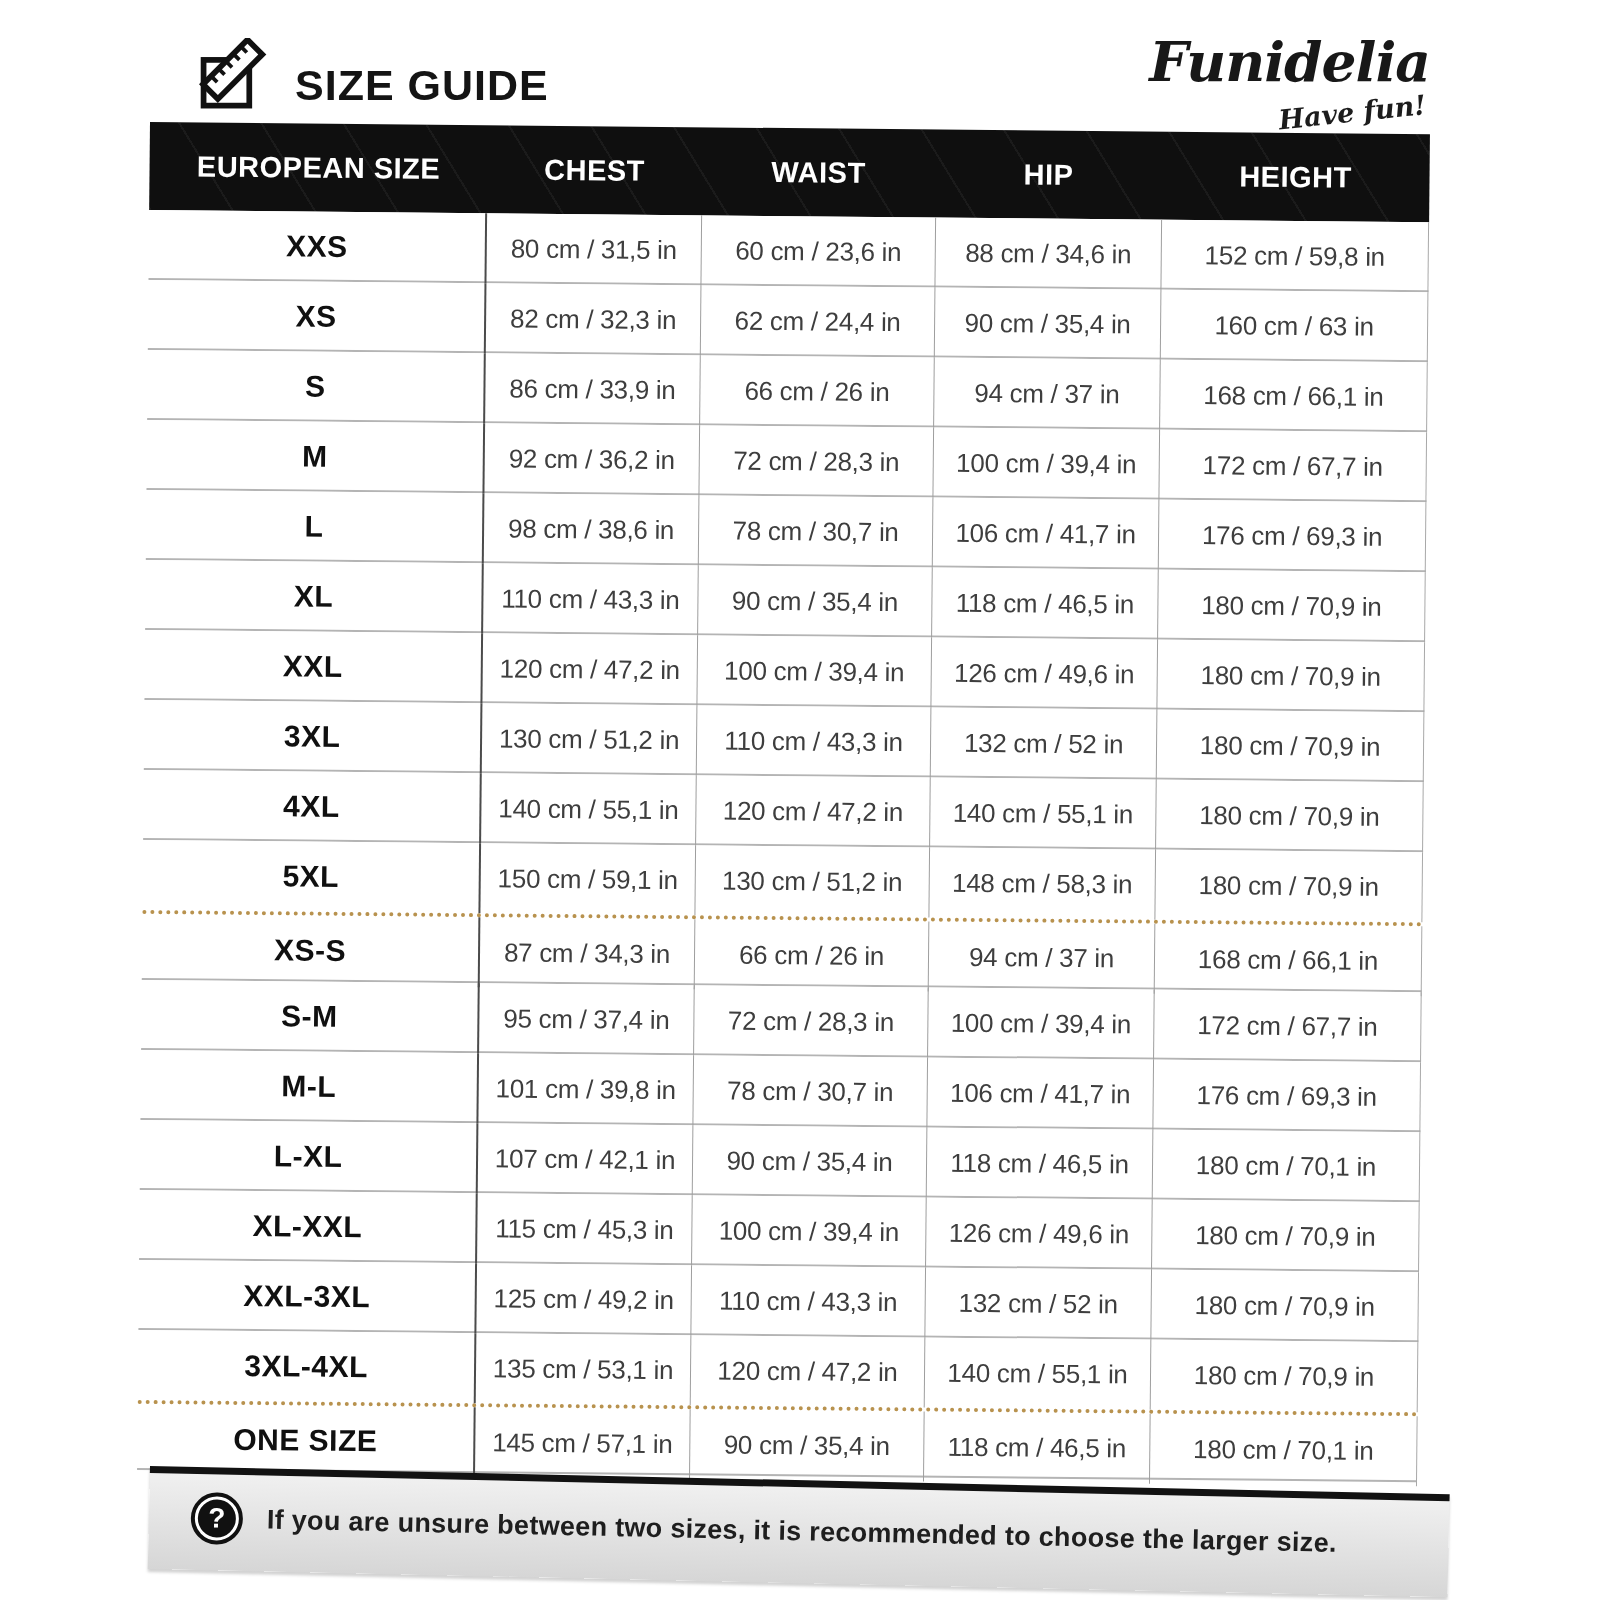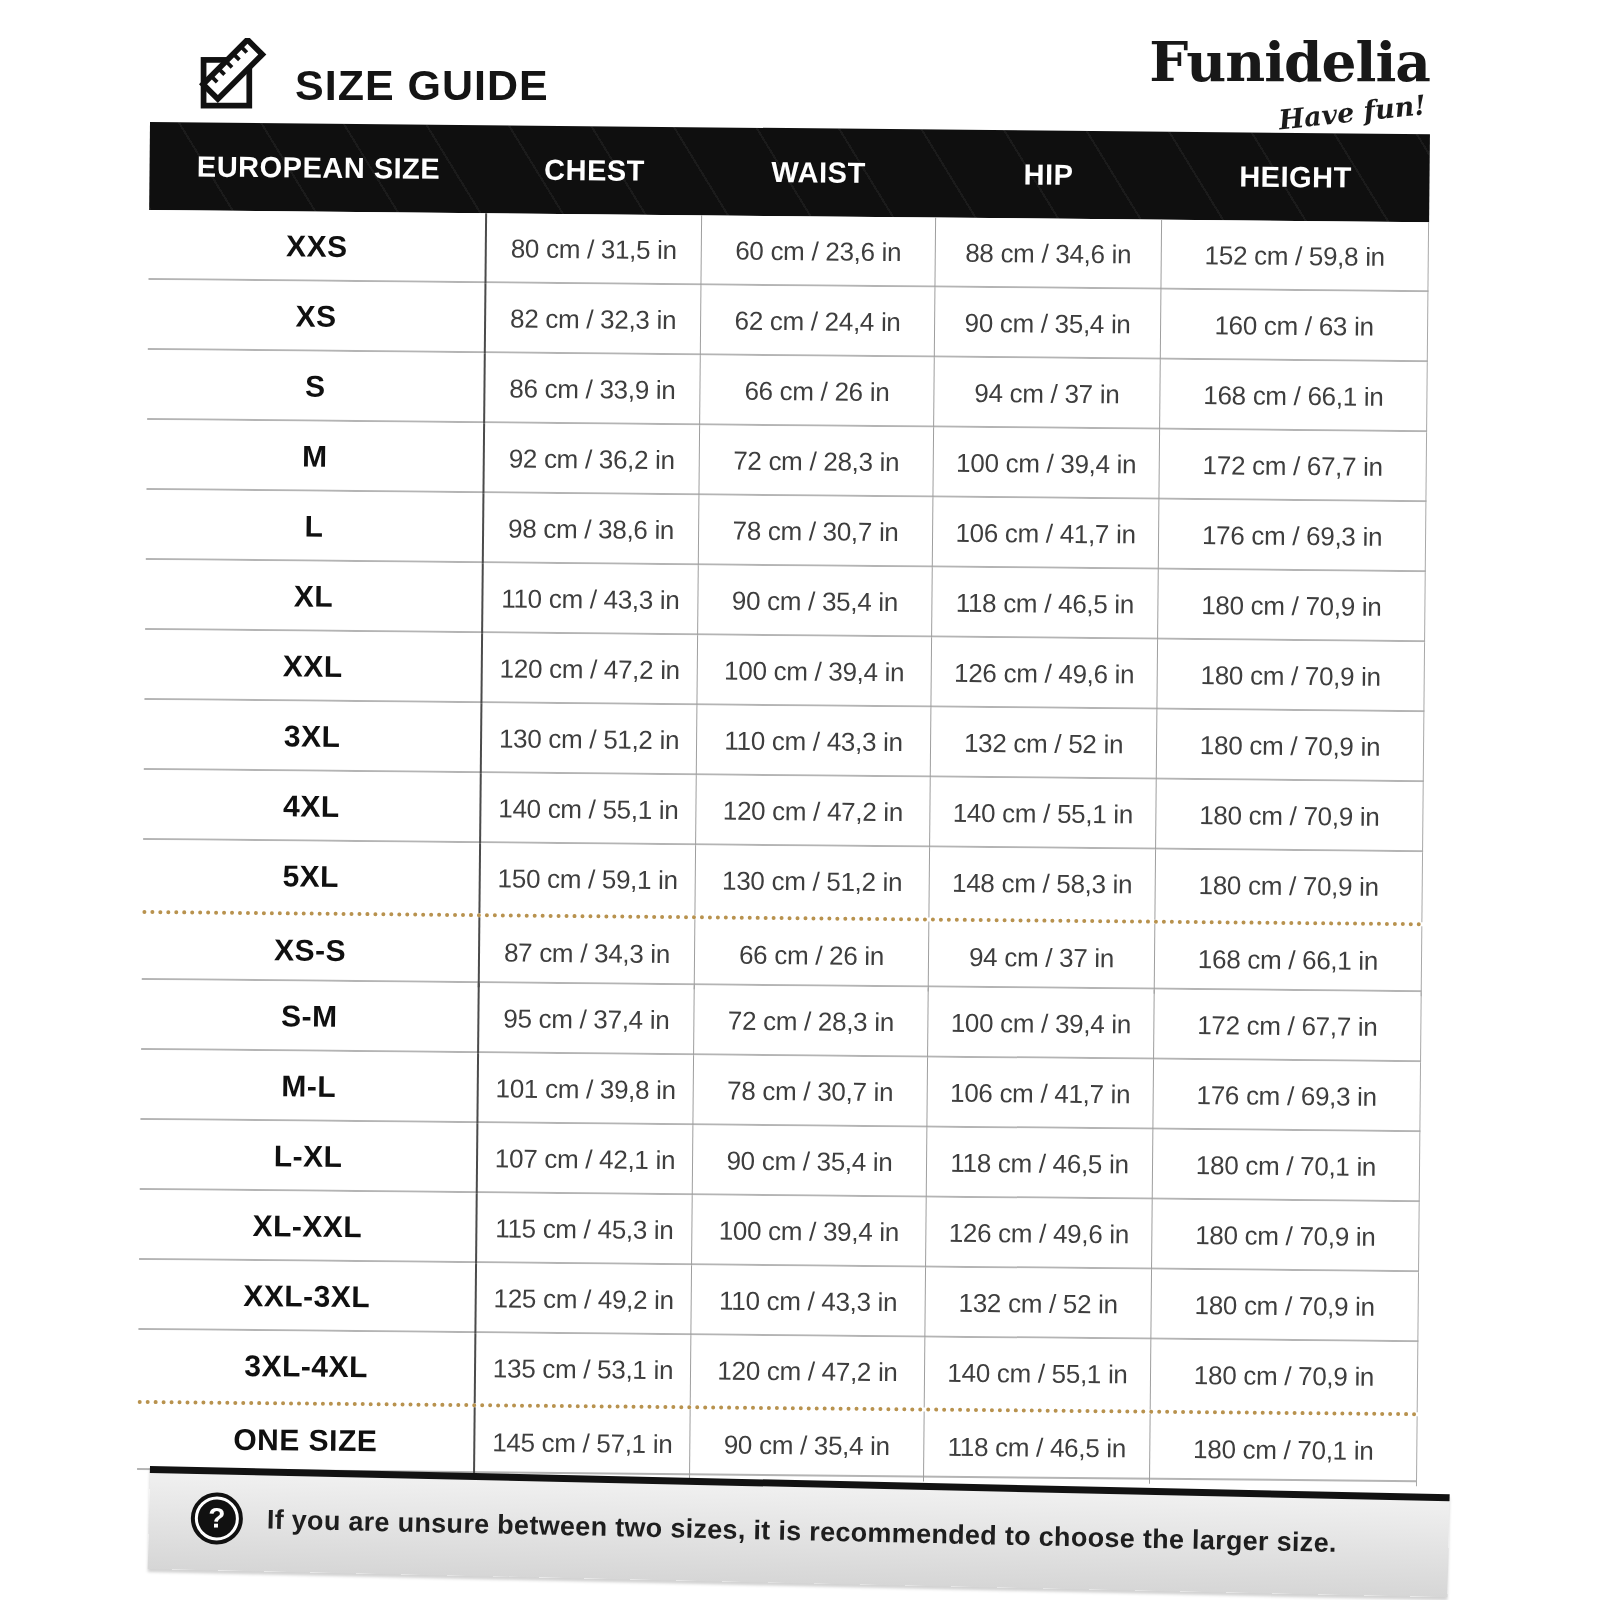--- a/index.html
+++ b/index.html
@@ -20,7 +20,7 @@
   .brand { text-align: right; line-height: 1; padding-top: 6px; }
   .brand-name {
     font-family: "DejaVu Serif", serif; font-weight: bold;
-    font-size: 55px; color: #181818; letter-spacing: -1px;
+    font-size: 55px; color: #181818; letter-spacing: -1px; font-style: italic;
   }
   .brand-tagline {
     font-family: "DejaVu Serif", serif; font-style: italic; font-weight: bold;

